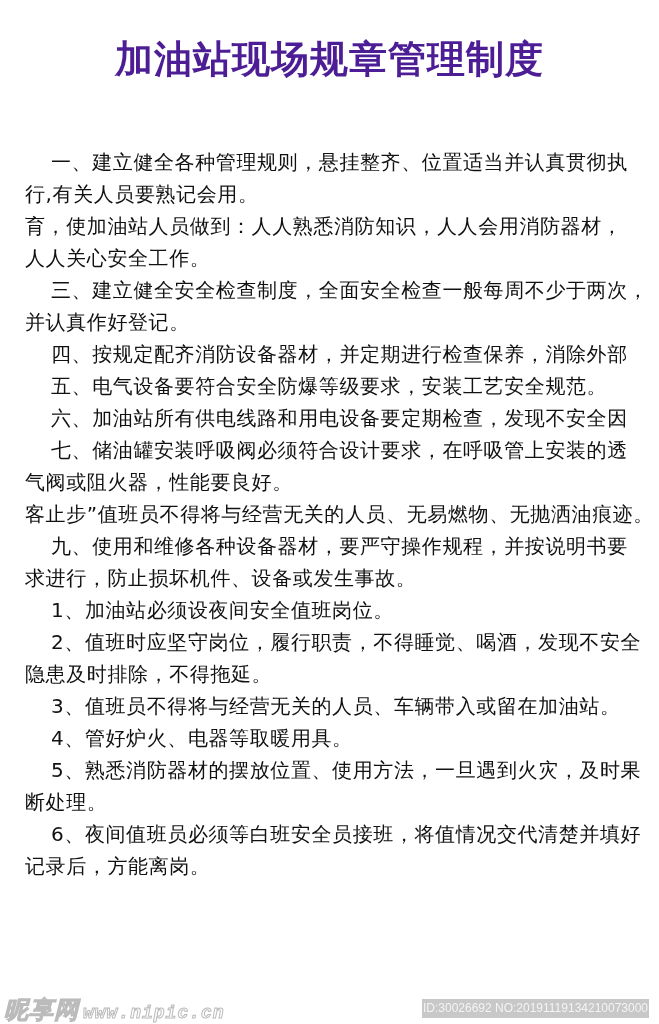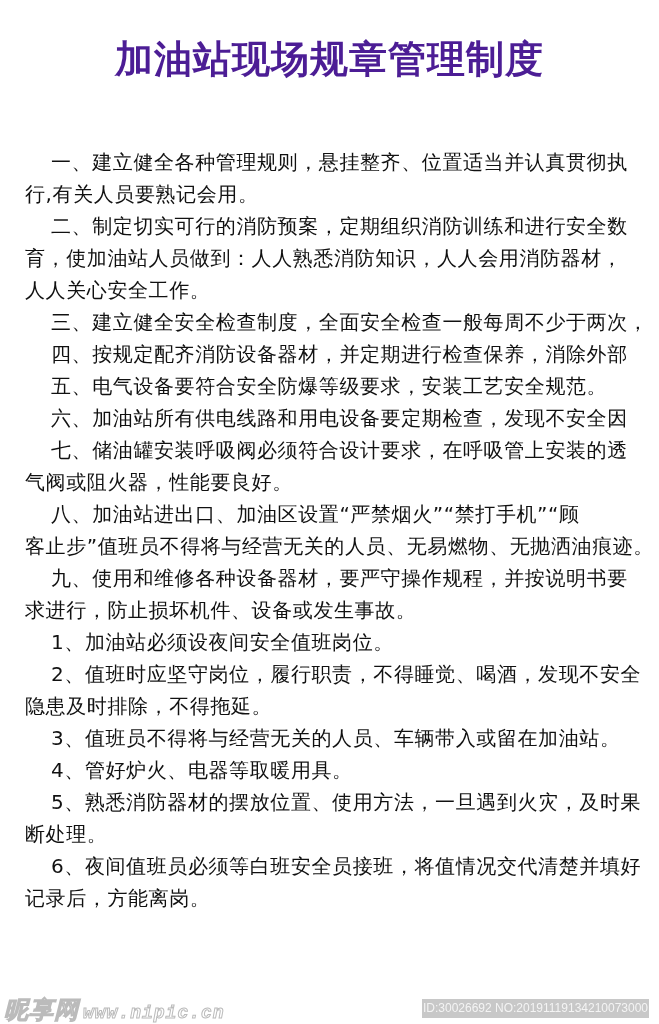--- a/index.html
+++ b/index.html
@@ -39,7 +39,6 @@
 <div class="body" id="doc-body">
     <div class="line indent">一、建立健全各种管理规则，悬挂整齐、位置适当并认真贯彻执</div>
     <div class="line">行,有关人员要熟记会用。</div>
-    <div class="line indent">二、制定切实可行的消防预案，定期组织消防训练和进行安全数</div>
     <div class="line">育，使加油站人员做到：人人熟悉消防知识，人人会用消防器材，</div>
     <div class="line">人人关心安全工作。</div>
     <div class="line indent">三、建立健全安全检查制度，全面安全检查一般每周不少于两次，</div>

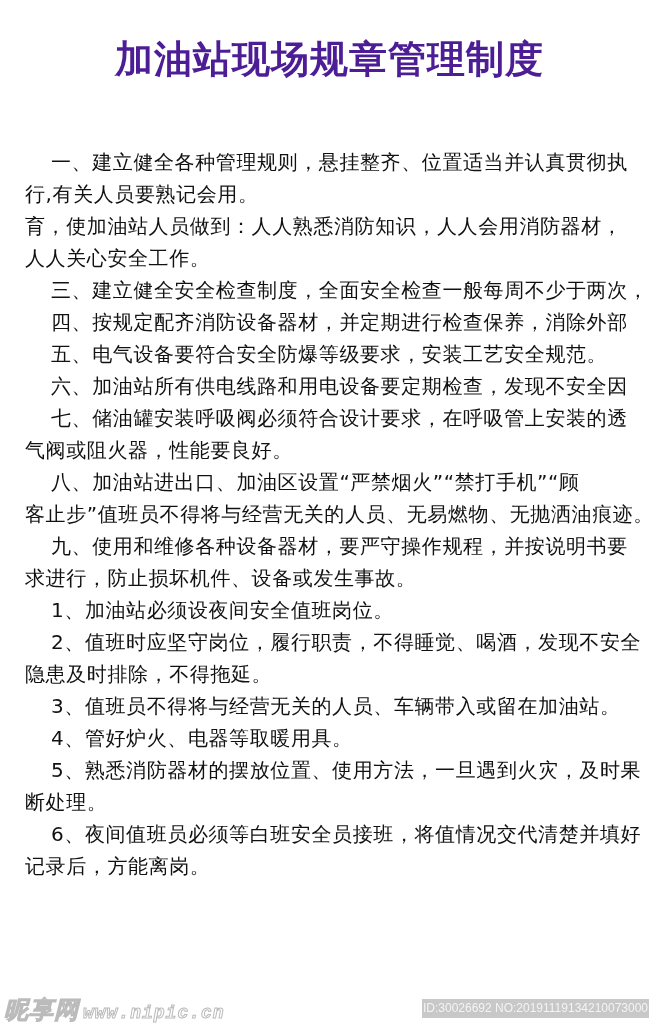--- a/index.html
+++ b/index.html
@@ -42,6 +42,7 @@
     <div class="line">育，使加油站人员做到：人人熟悉消防知识，人人会用消防器材，</div>
     <div class="line">人人关心安全工作。</div>
     <div class="line indent">三、建立健全安全检查制度，全面安全检查一般每周不少于两次，</div>
+    <div class="line">并认真作好登记。</div>
     <div class="line indent">四、按规定配齐消防设备器材，并定期进行检查保养，消除外部</div>
     <div class="line indent">五、电气设备要符合安全防爆等级要求，安装工艺安全规范。</div>
     <div class="line indent">六、加油站所有供电线路和用电设备要定期检查，发现不安全因</div>

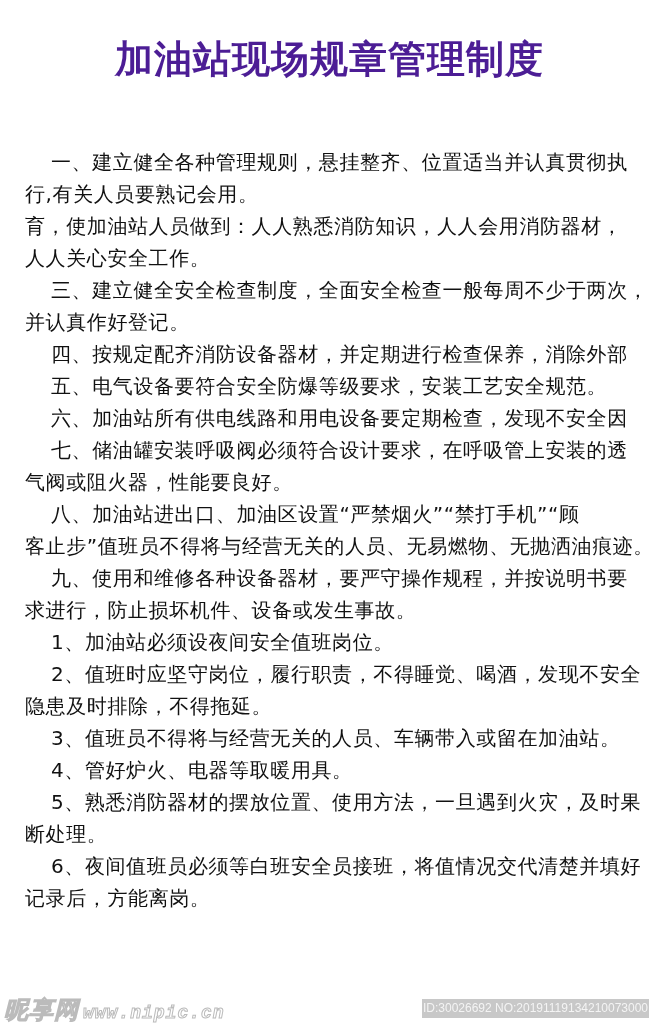--- a/index.html
+++ b/index.html
@@ -48,7 +48,6 @@
     <div class="line indent">六、加油站所有供电线路和用电设备要定期检查，发现不安全因</div>
     <div class="line indent">七、储油罐安装呼吸阀必须符合设计要求，在呼吸管上安装的透</div>
     <div class="line">气阀或阻火器，性能要良好。</div>
-    <div class="line indent">八、加油站进出口、加油区设置“严禁烟火”“禁打手机”“顾</div>
     <div class="line">客止步”值班员不得将与经营无关的人员、无易燃物、无抛洒油痕迹。</div>
     <div class="line indent">九、使用和维修各种设备器材，要严守操作规程，并按说明书要</div>
     <div class="line">求进行，防止损坏机件、设备或发生事故。</div>

